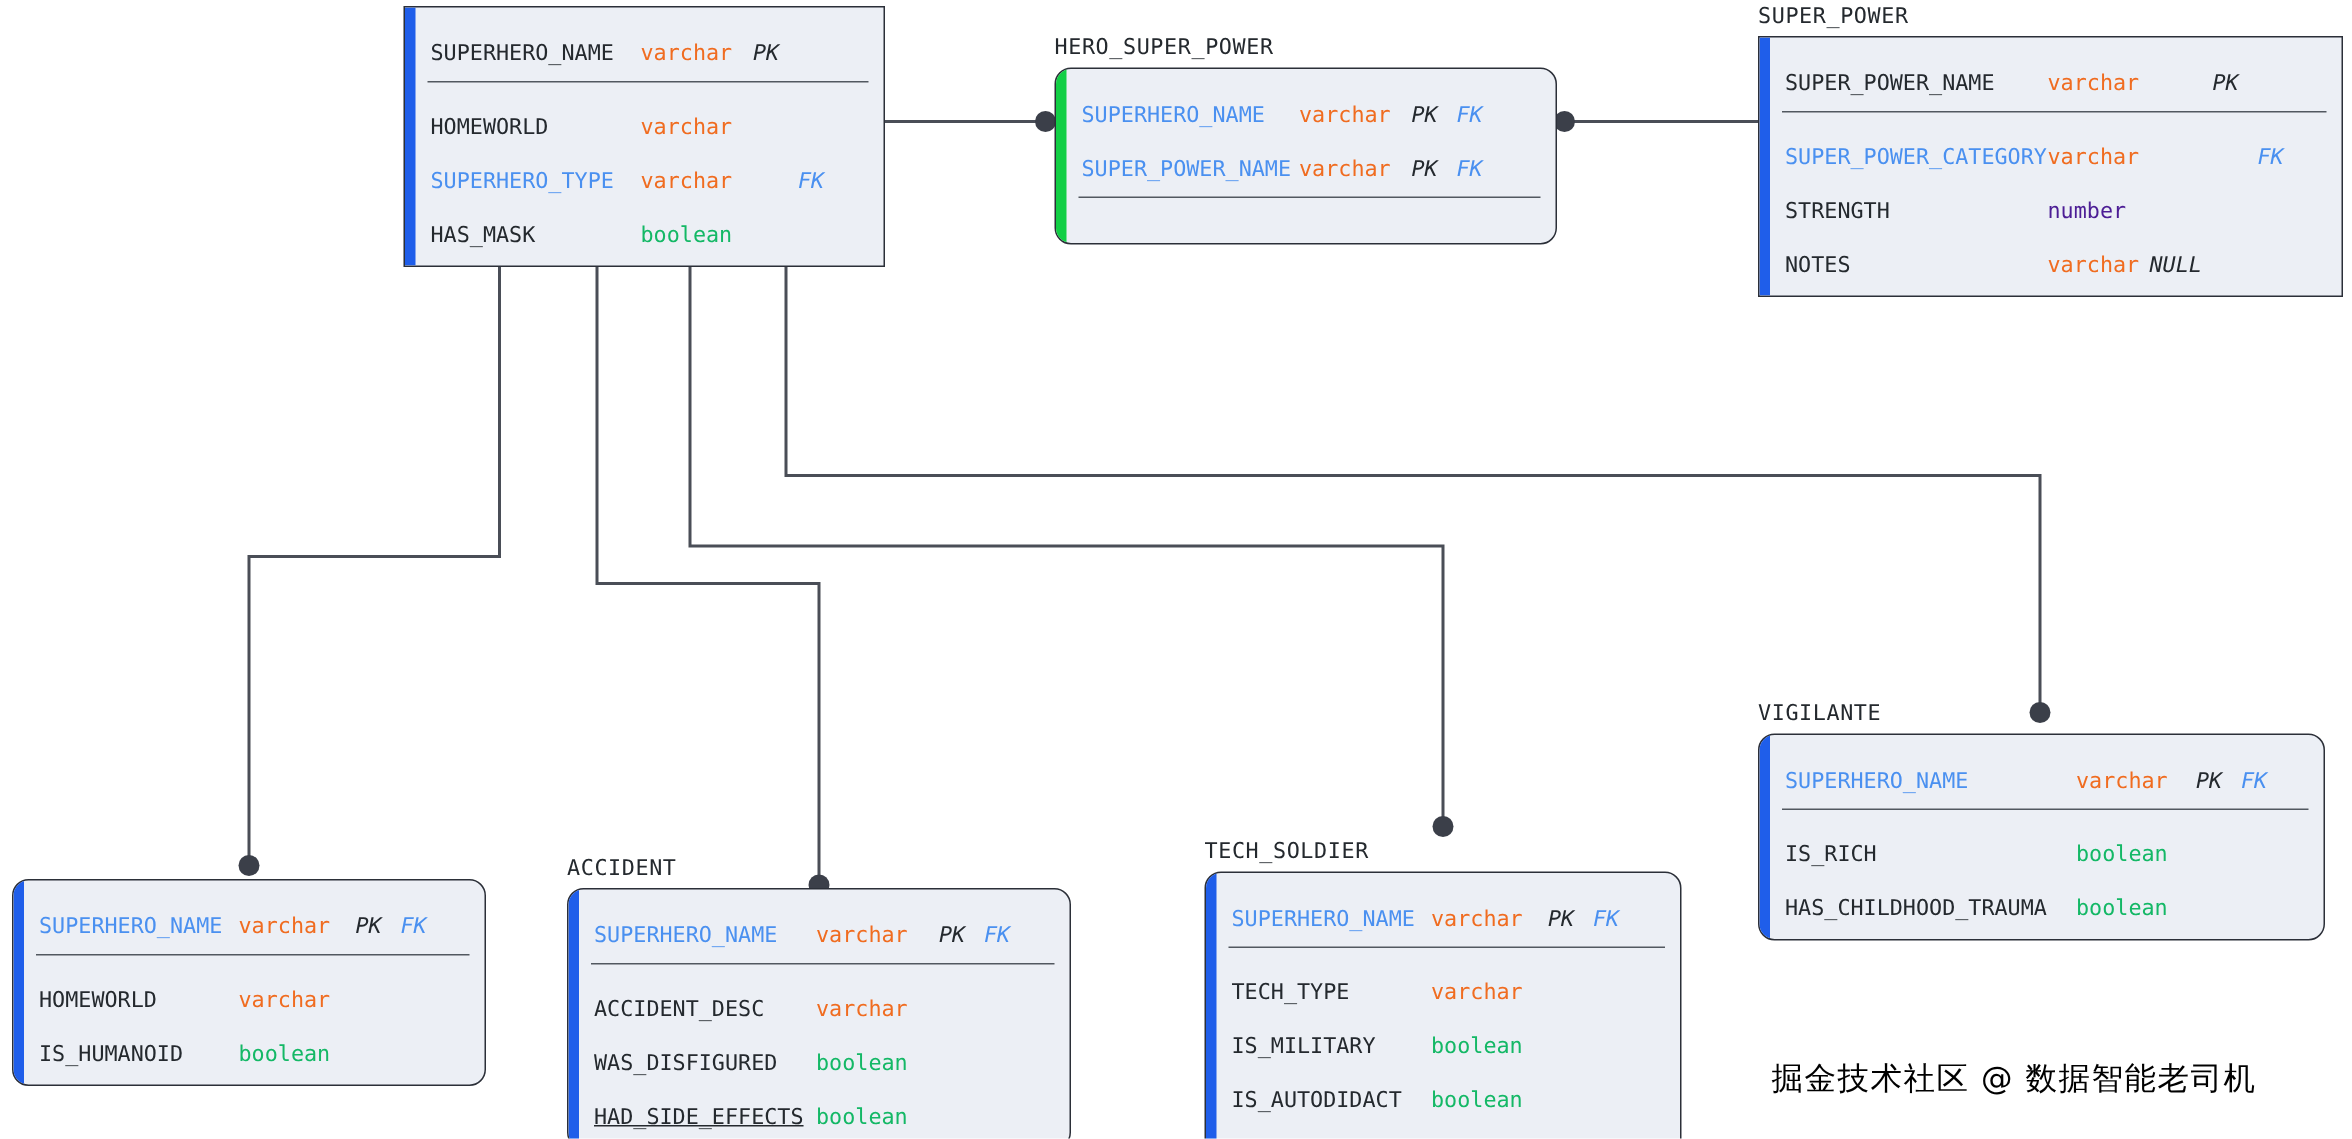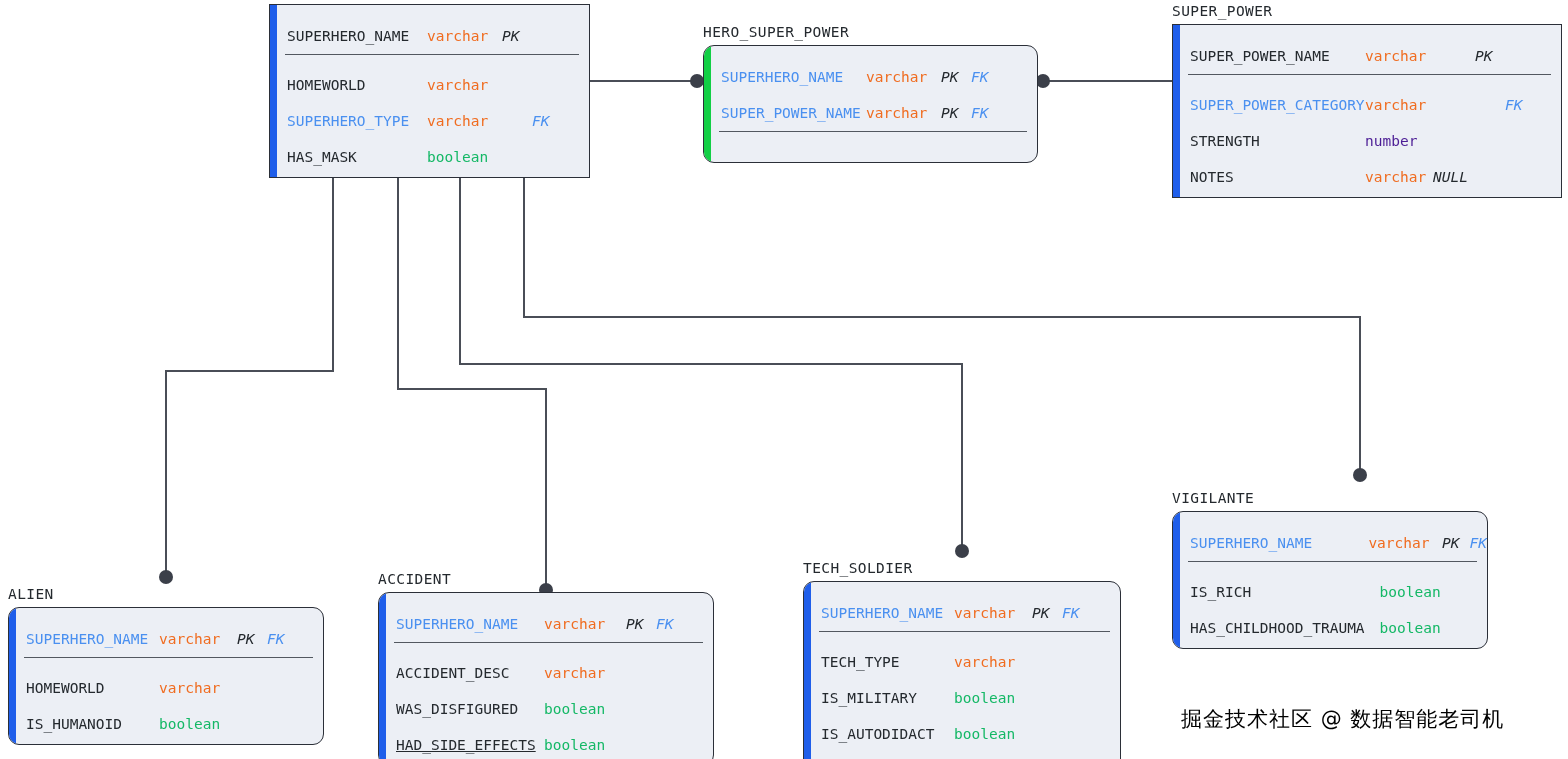--- a/index.html
+++ b/index.html
@@ -344,7 +344,7 @@
     </div>
   </div>
 
-  <div class="entity" style="left:1172px; top:490px; width:316px;">
+  <div class="entity" style="left:1172px; top:468px; width:378px;">
     <div class="entity-title">VIGILANTE</div>
     <div class="entity-box rounded">
       <div class="accent"></div>

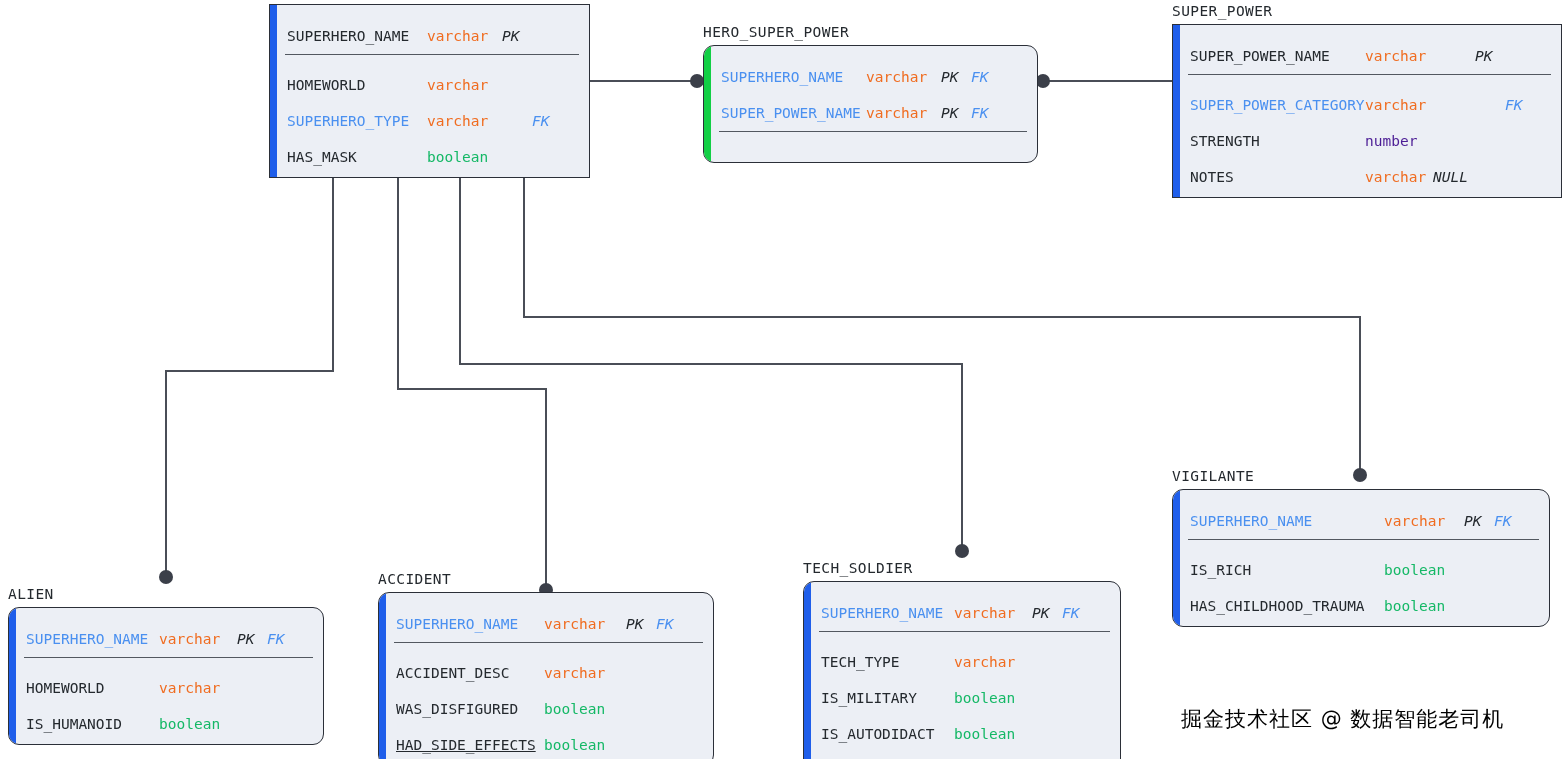--- a/index.html
+++ b/index.html
@@ -231,7 +231,6 @@
   </div>
 
   <div class="entity" style="left:8px; top:586px; width:316px;">
-    <div class="entity-title">ALIEN</div>
     <div class="entity-box rounded">
       <div class="accent"></div>
       <div class="rows">

